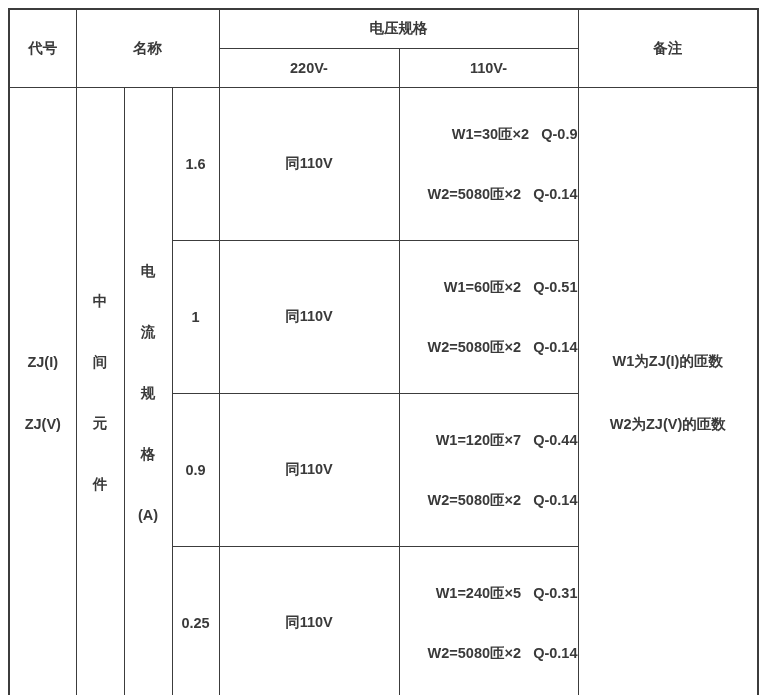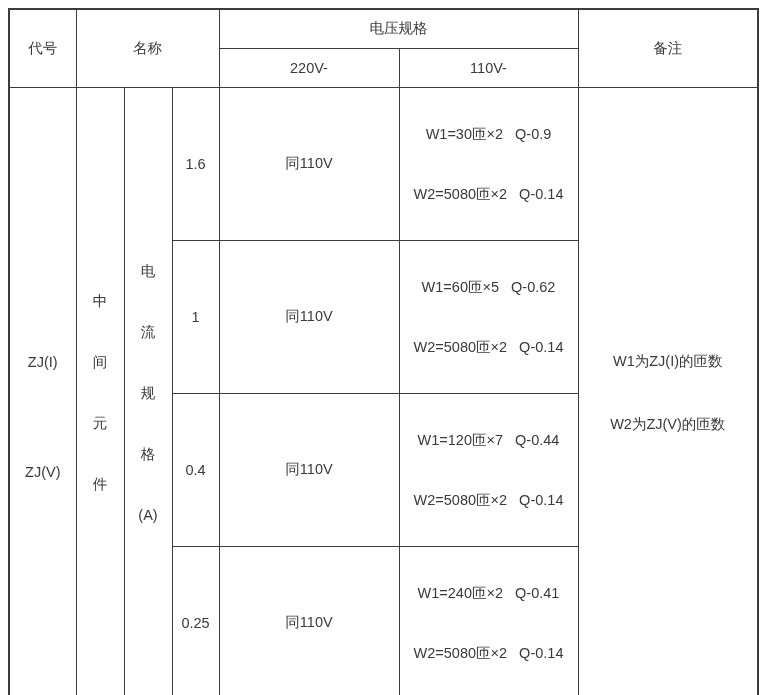--- a/index.html
+++ b/index.html
@@ -20,7 +20,7 @@
   }
   table.spec th, table.spec td {
     border: 1px solid #3c3c3c;
-    font-weight: normal;
+    font-weight: bold;
     font-size: 14.5px;
     text-align: center;
     vertical-align: middle;

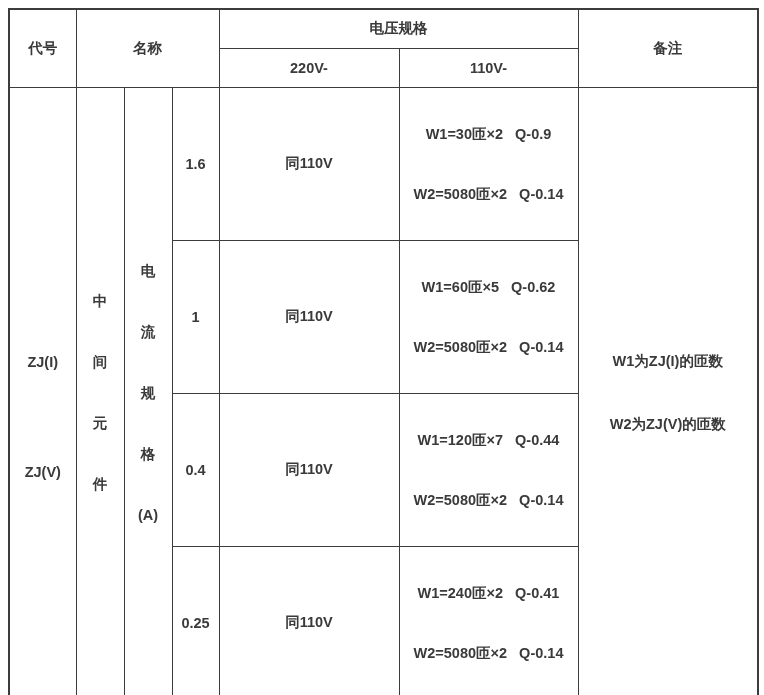--- a/index.html
+++ b/index.html
@@ -42,7 +42,7 @@
 
   
   td.wcell { text-align: left; padding-left: 13px; }
-  td.wcell div { line-height: 28px; }
+  td.wcell div { line-height: 28px; text-align: right; }
 
   
   td.remark-zj { text-align: left; padding-left: 24px; }

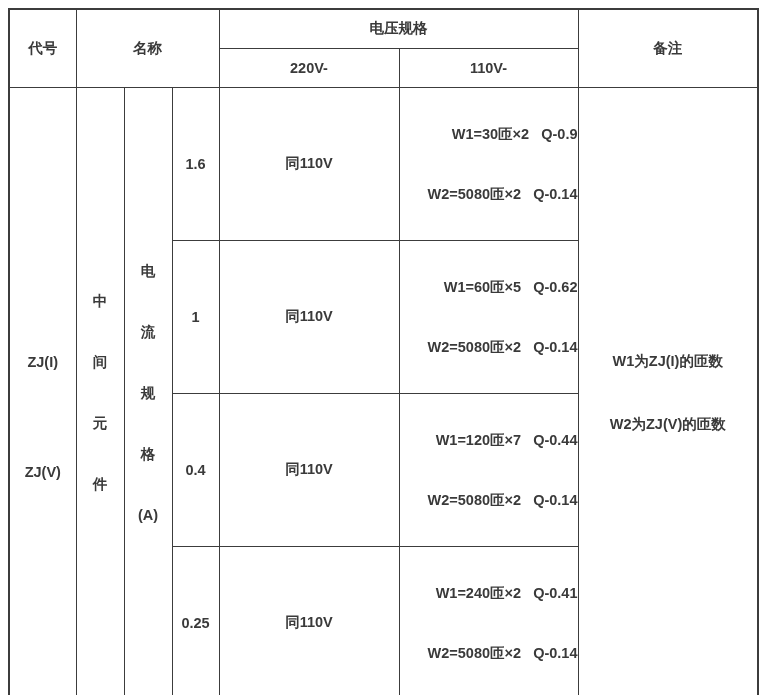--- a/index.html
+++ b/index.html
@@ -109,7 +109,7 @@
         <td>1</td>
         <td>同110V</td>
         <td class="wcell">
-          <div>W1=60匝×5   Q-0.62</div>
+          <div>W1=60匝×2   Q-0.51</div>
           <div>W2=5080匝×2   Q-0.14</div>
         </td>
       </tr>

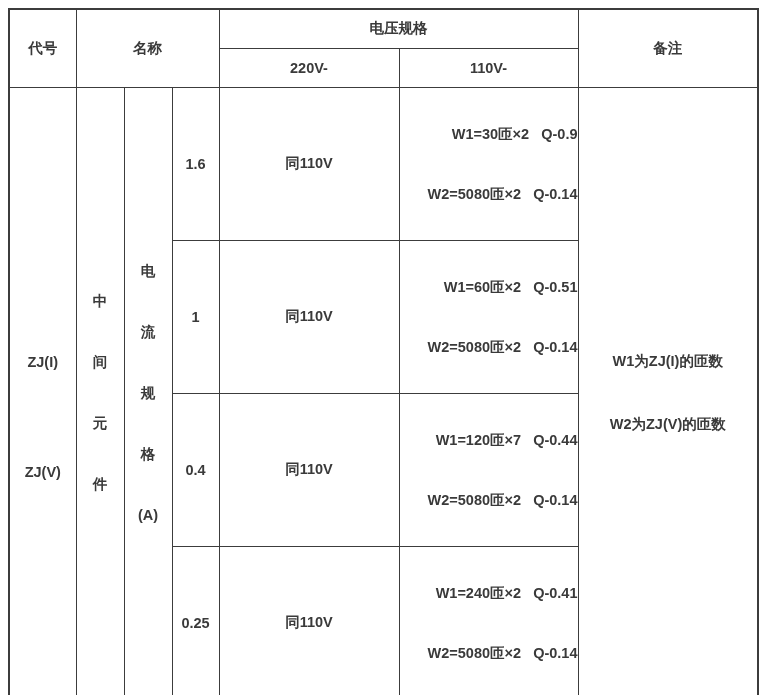--- a/index.html
+++ b/index.html
@@ -38,7 +38,7 @@
   td.vcell div { line-height: 29px; }
 
   
-  td.zj-code div { line-height: 30px; margin-top: 48px; }
+  td.zj-code div { line-height: 30px; }
 
   
   td.wcell { text-align: left; padding-left: 13px; }

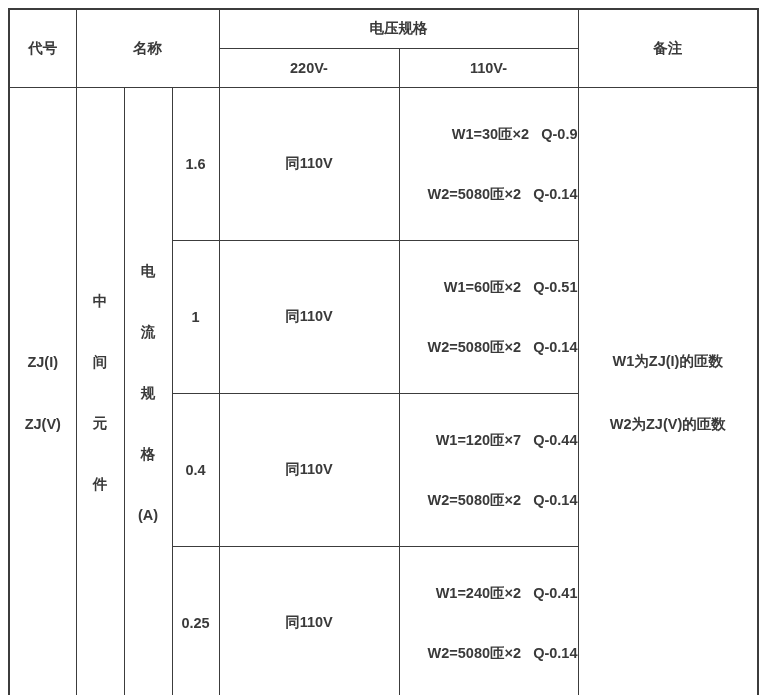--- a/index.html
+++ b/index.html
@@ -114,7 +114,7 @@
         </td>
       </tr>
       <tr class="zj-row-2">
-        <td>0.4</td>
+        <td>0.9</td>
         <td>同110V</td>
         <td class="wcell">
           <div>W1=120匝×7   Q-0.44</div>

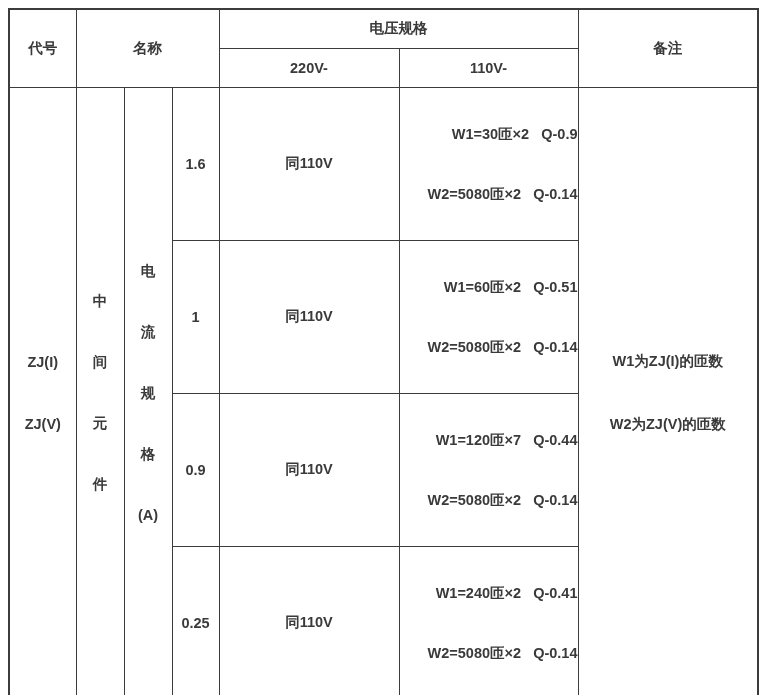--- a/index.html
+++ b/index.html
@@ -125,7 +125,7 @@
         <td>0.25</td>
         <td>同110V</td>
         <td class="wcell">
-          <div>W1=240匝×2   Q-0.41</div>
+          <div>W1=240匝×5   Q-0.31</div>
           <div>W2=5080匝×2   Q-0.14</div>
         </td>
       </tr>

